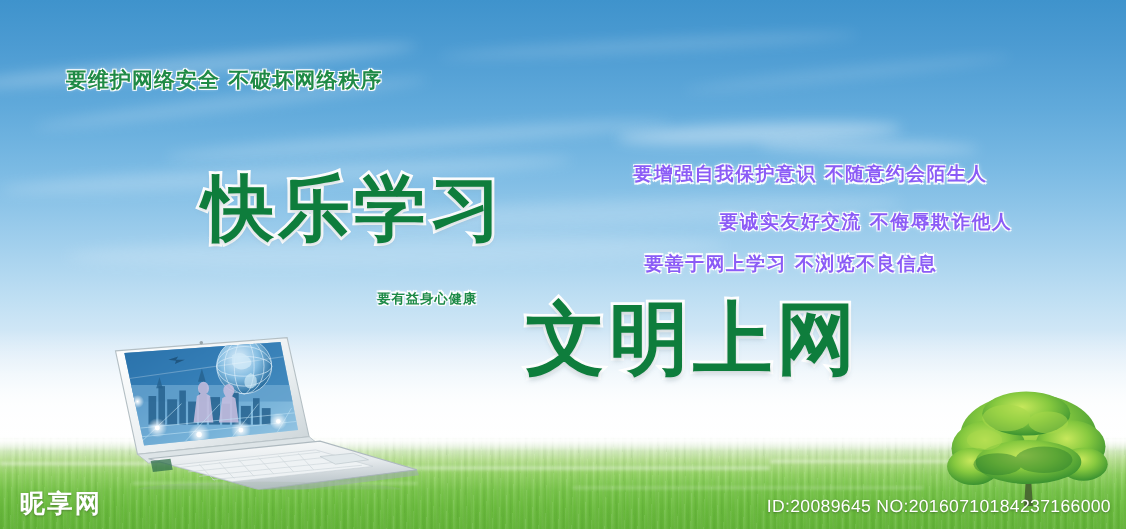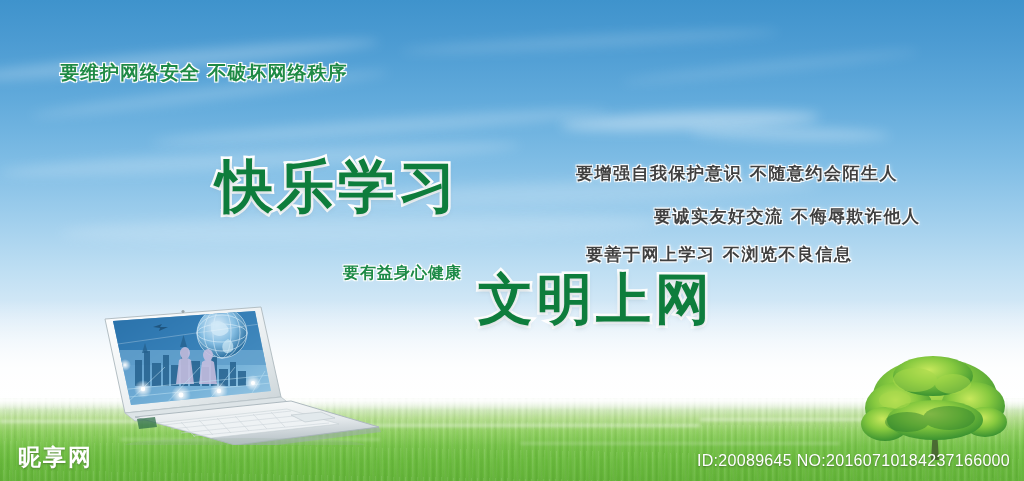--- a/index.html
+++ b/index.html
@@ -132,8 +132,8 @@
     text-shadow: 0 2px 5px rgba(140,160,170,.45);
   }
   .headline-1 {
-    left: 216px; top: 158px;
-    font-size: 57px;
+    left: 184px; top: 158px;
+    font-size: 65px;
     line-height: 1;
   }
   .headline-2 {

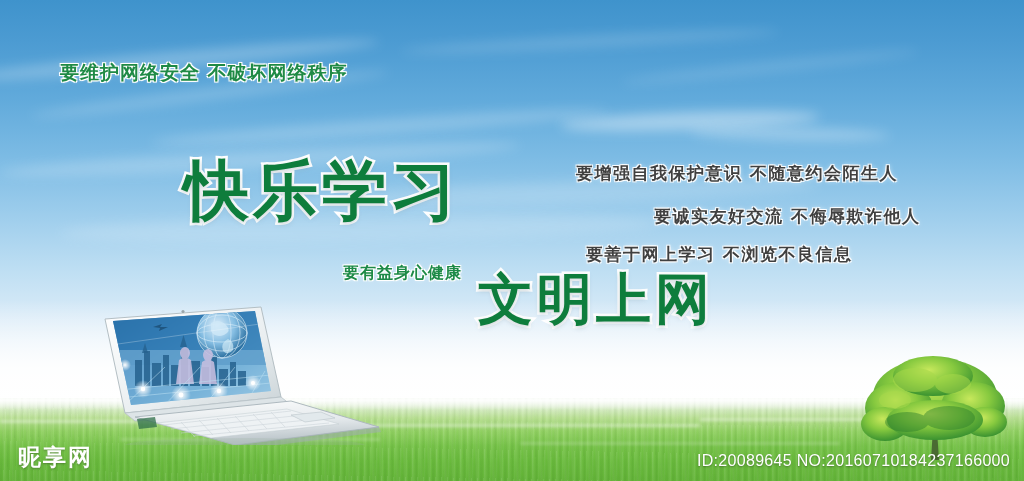--- a/index.html
+++ b/index.html
@@ -161,14 +161,13 @@
     position: absolute;
     font-size: 17px;
     font-weight: bold;
-    color: #404040;
+    color: #8b5cf6;
     letter-spacing: 1.5px;
     white-space: nowrap;
     text-shadow:
       -1px -1px 0 rgba(255,255,255,.9),  1px -1px 0 rgba(255,255,255,.9),
       -1px  1px 0 rgba(255,255,255,.9),  1px  1px 0 rgba(255,255,255,.9),
       0 0 5px rgba(255,255,255,.85);
-    margin-top: 15px;
   }
   .rl1 { left: 576px; top: 147px; }
   .rl2 { left: 654px; top: 190px; }

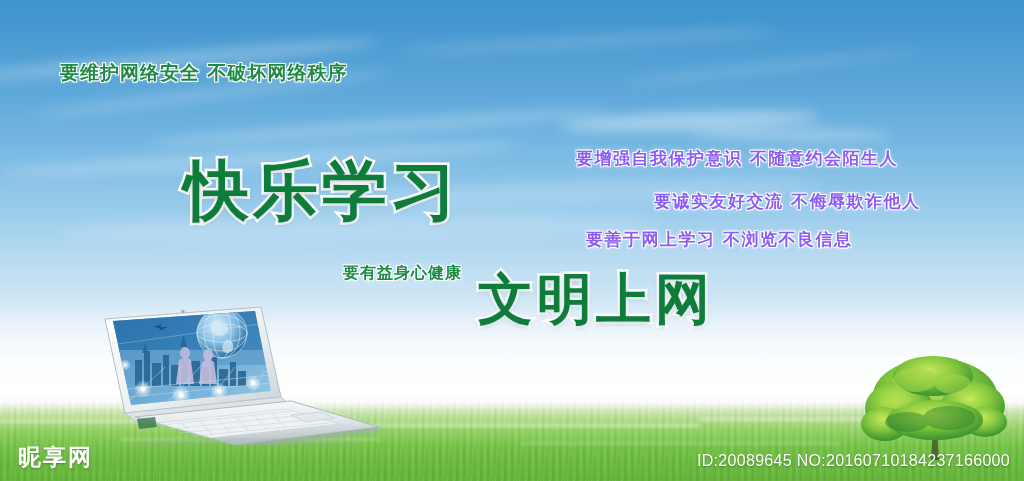--- a/index.html
+++ b/index.html
@@ -155,7 +155,7 @@
       -1px  1px 0 rgba(255,255,255,.95),  1px  1px 0 rgba(255,255,255,.95),
       0 0 4px rgba(255,255,255,.9);
   }
-  .ss-health { left: 343px; top: 263px; font-size: 16px; }
+  .ss-health { left: 343px; top: 263px; font-size: 12px; }
 
   .rule-line {
     position: absolute;

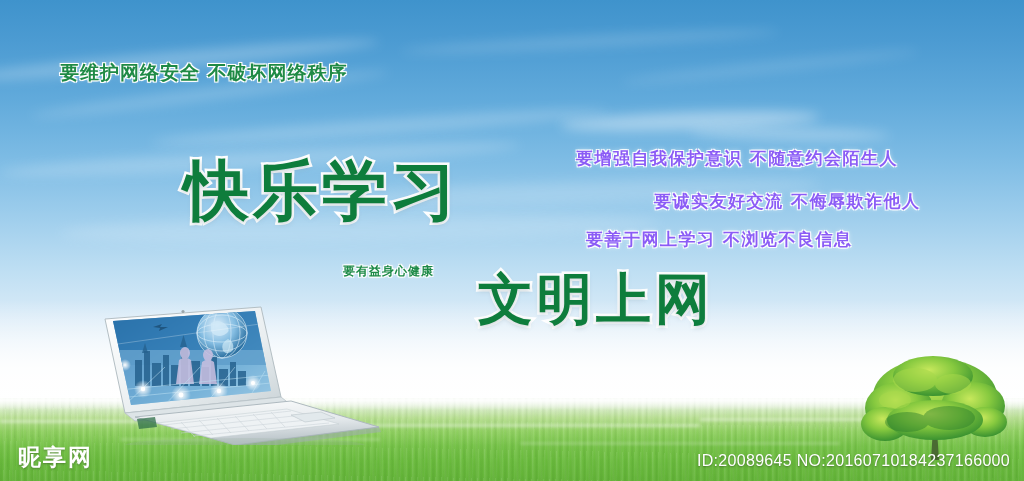--- a/index.html
+++ b/index.html
@@ -138,7 +138,7 @@
   }
   .headline-2 {
     left: 478px; top: 272px;
-    font-size: 55px;
+    font-size: 72px;
     line-height: 1;
     text-align: center;
   }

